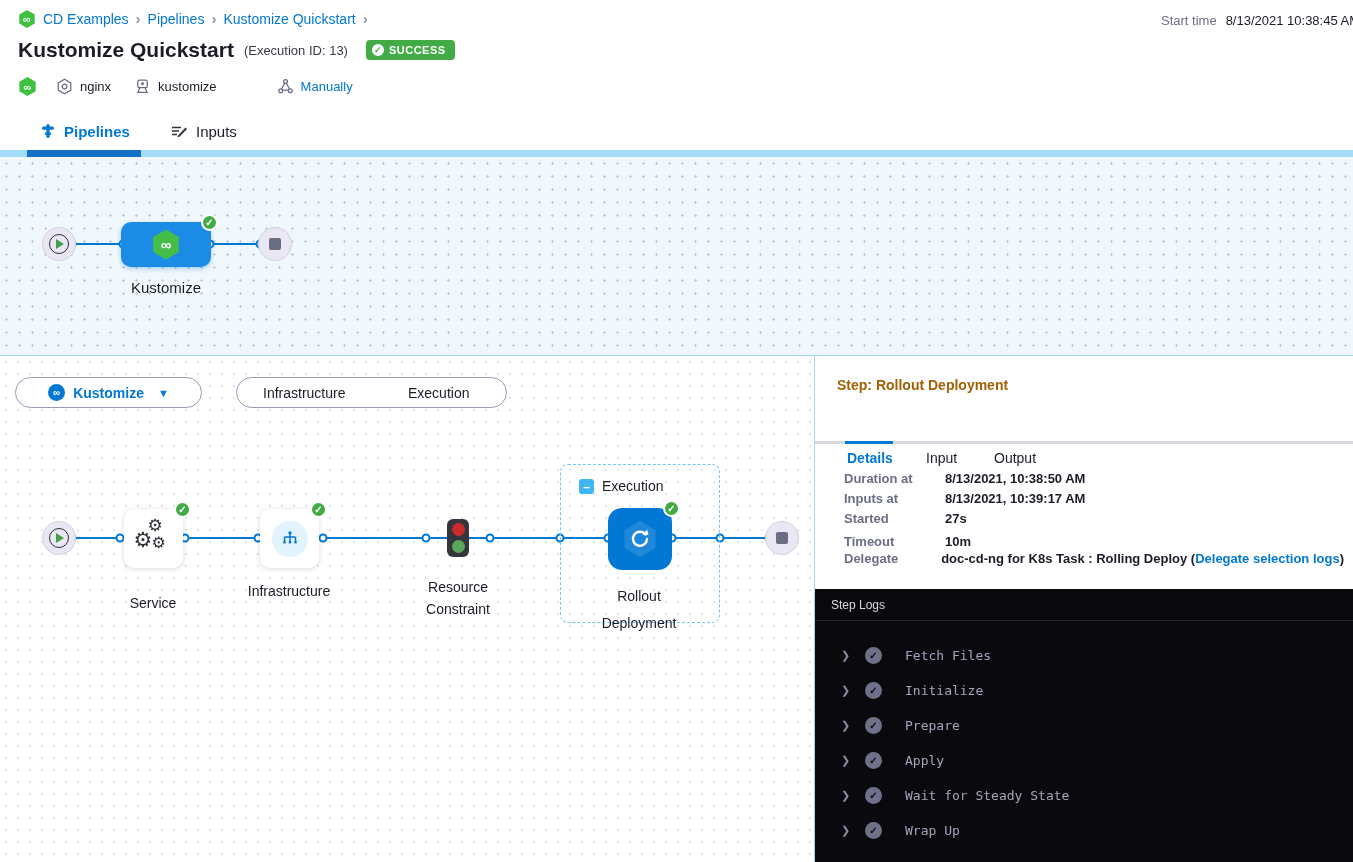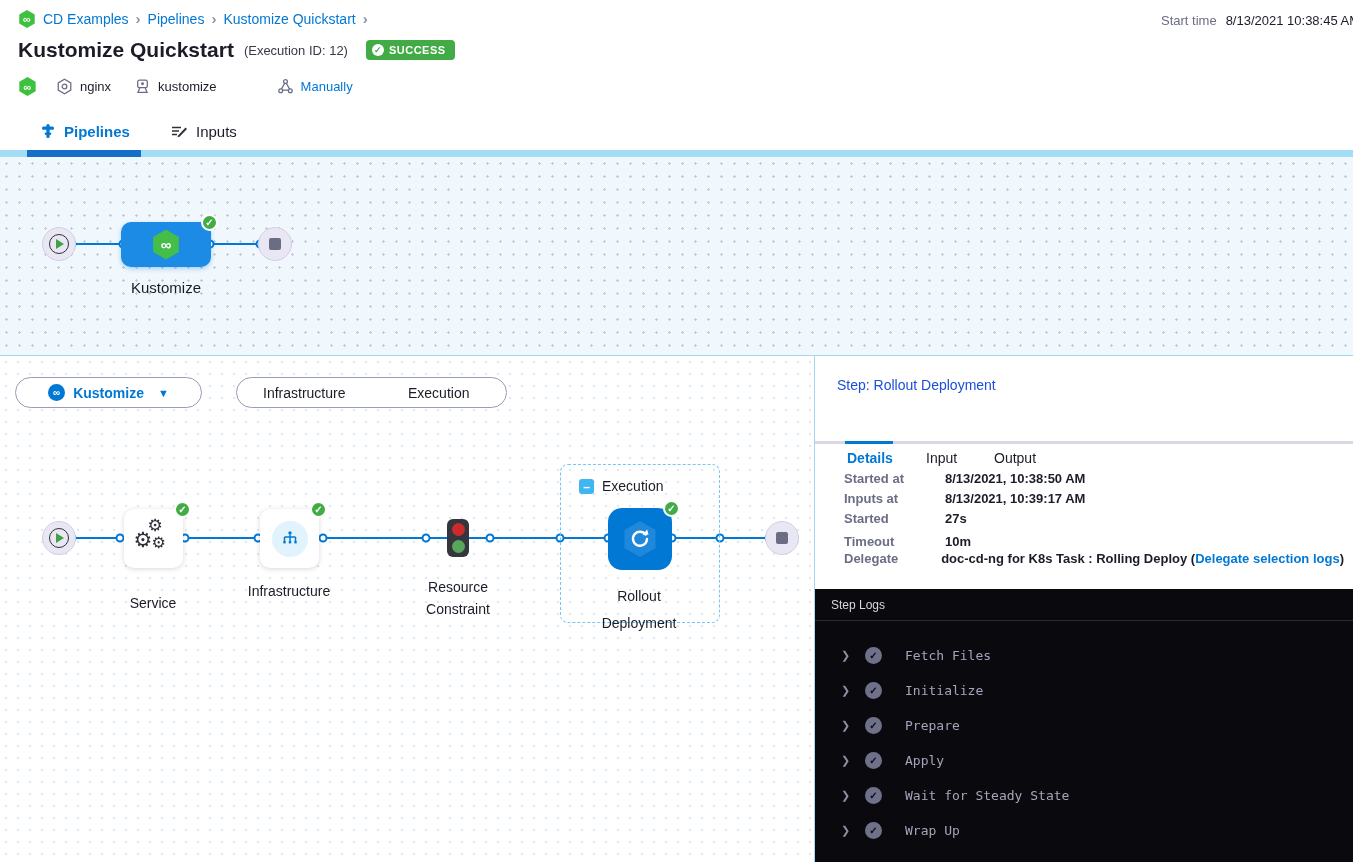--- a/index.html
+++ b/index.html
@@ -153,7 +153,7 @@
 
     <div class="titlerow">
       <span class="page-title">Kustomize Quickstart</span>
-      <span class="exec-id">(Execution ID: 12)</span>
+      <span class="exec-id">(Execution ID: 13)</span>
       <span class="badge">
         <span class="bcheck">✓</span>
         <span>SUCCESS</span>

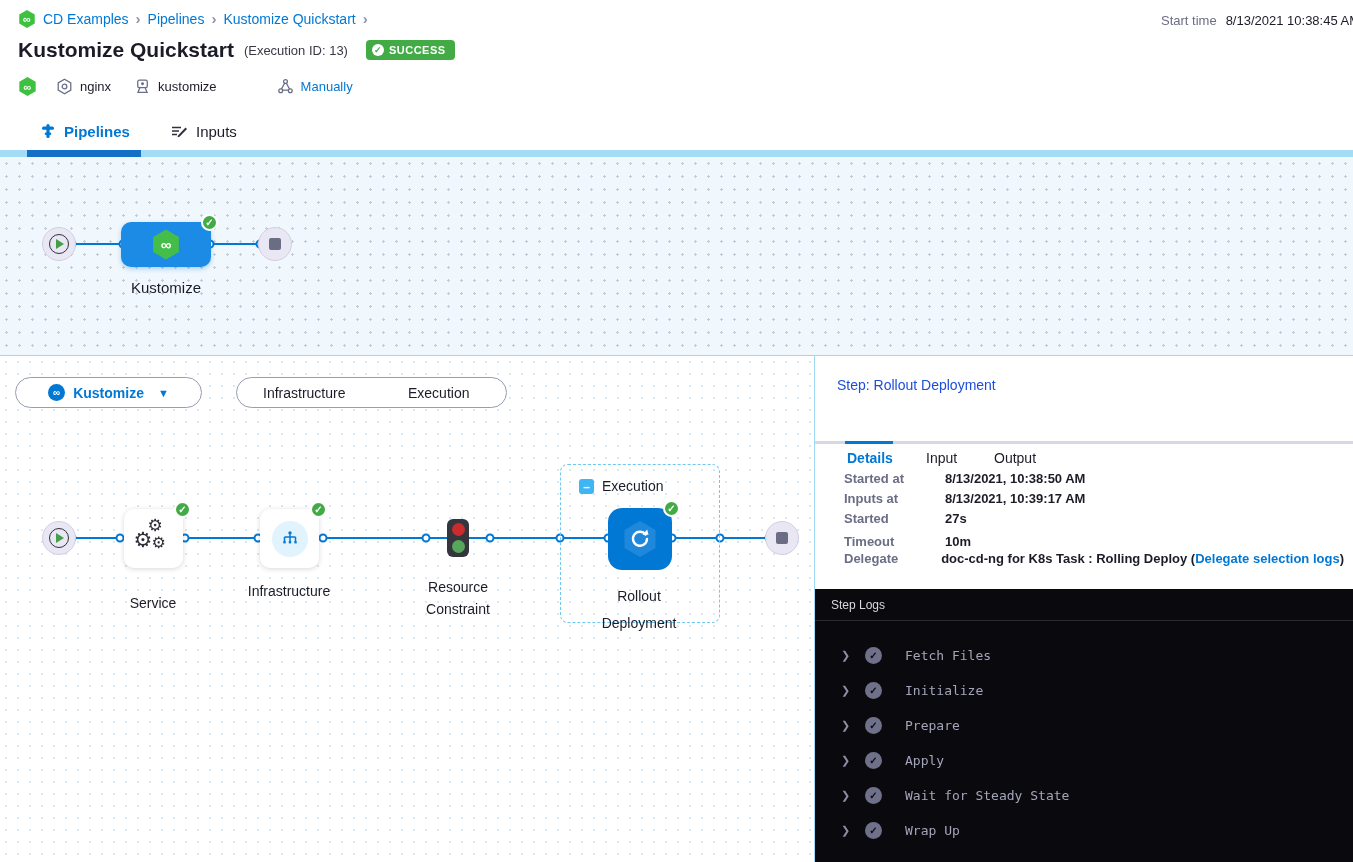--- a/index.html
+++ b/index.html
@@ -104,7 +104,7 @@
   
   .right-panel { position:absolute; left:814px; top:355px; width:539px; height:507px;
     background:#fff; border-top:1px solid #9fd8f3; border-left:1px solid #9fd8f3; }
-  .step-title { position:absolute; left:22px; top:21px; font-size:14px; font-weight:400; color:#1d4ed8; }
+  .step-title { position:absolute; left:22px; top:21px; font-size:14px; font-weight:700; color:#a16207; }
   .ptab { position:absolute; top:62px; font-size:14px; cursor:pointer;margin-top:32px; }
   .ptab-details { left:32px; color:#0278d5; font-weight:600; }
   .ptab-input { left:111px; color:#1c1c28; }

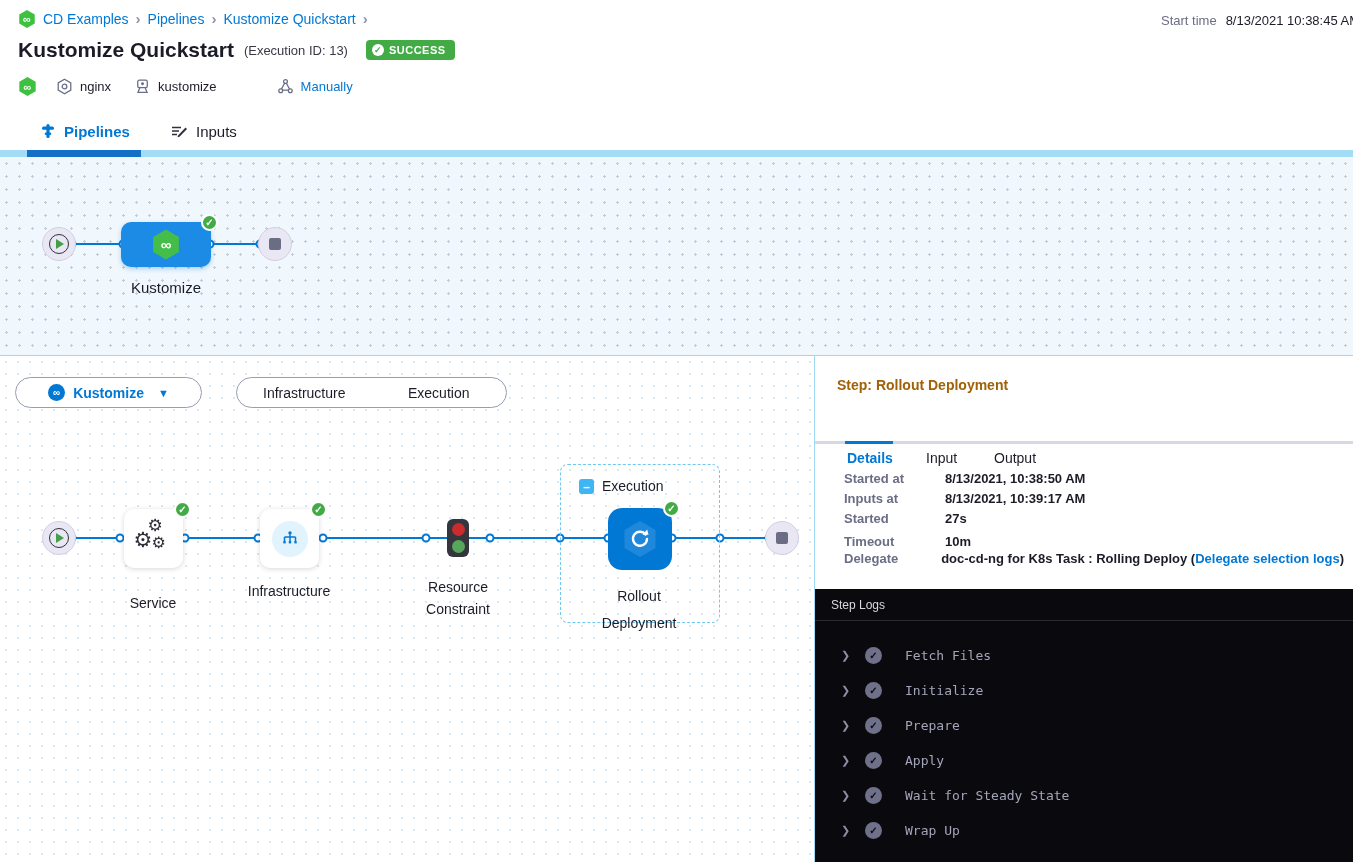--- a/index.html
+++ b/index.html
@@ -346,7 +346,7 @@
     <div class="ptab-active"></div>
 
     <div class="drow" style="top:115px;">
-      <span class="dlabel">Started at</span>
+      <span class="dlabel">Duration at</span>
       <span class="dvalue">8/13/2021, 10:38:50 AM</span>
     </div>
     <div class="drow" style="top:135px;">

